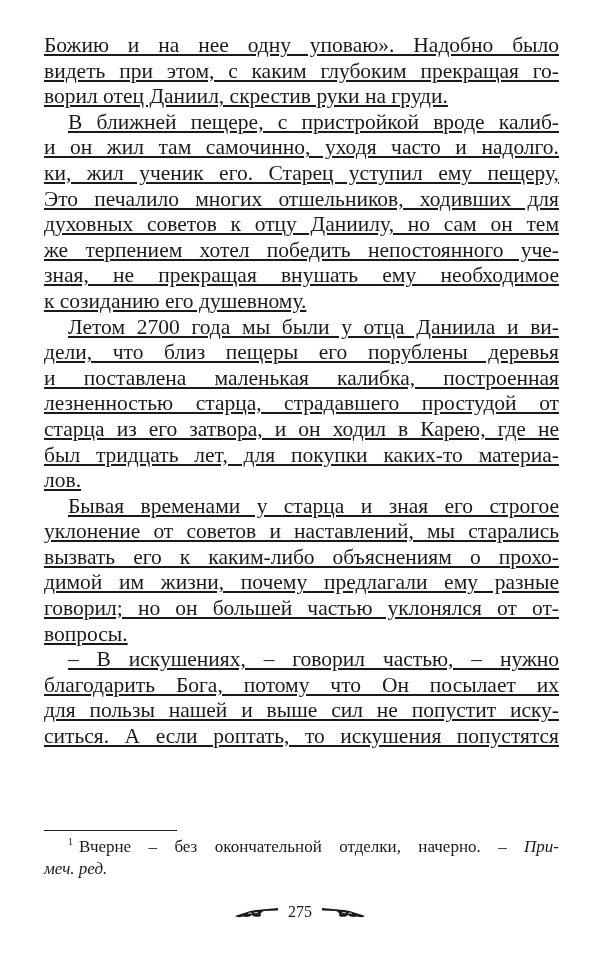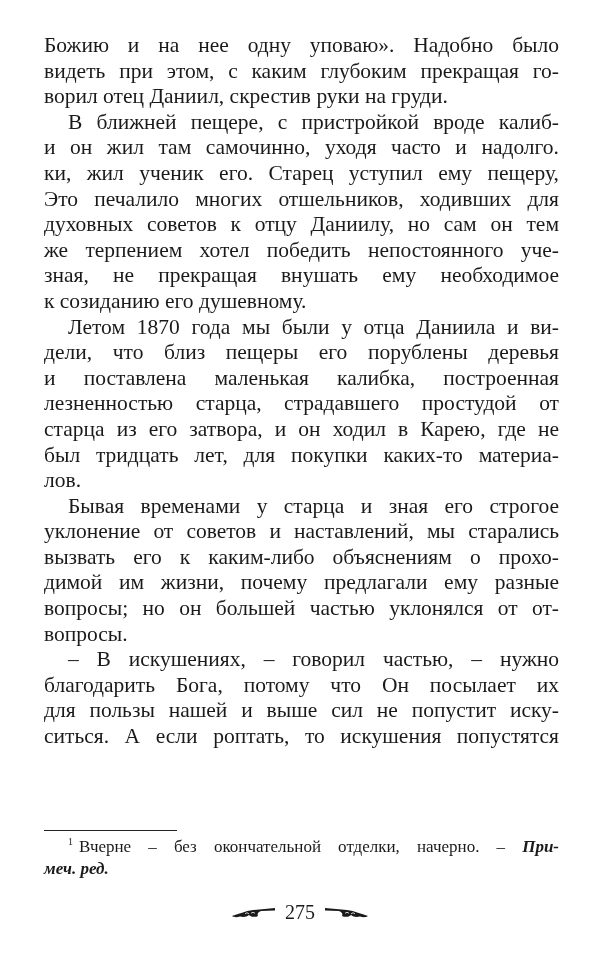--- a/index.html
+++ b/index.html
@@ -20,6 +20,7 @@
       left: 44px;
       top: 33px;
       width: 515px;
+      text-decoration: underline;
     }
     .line {
       height: 25.6px;

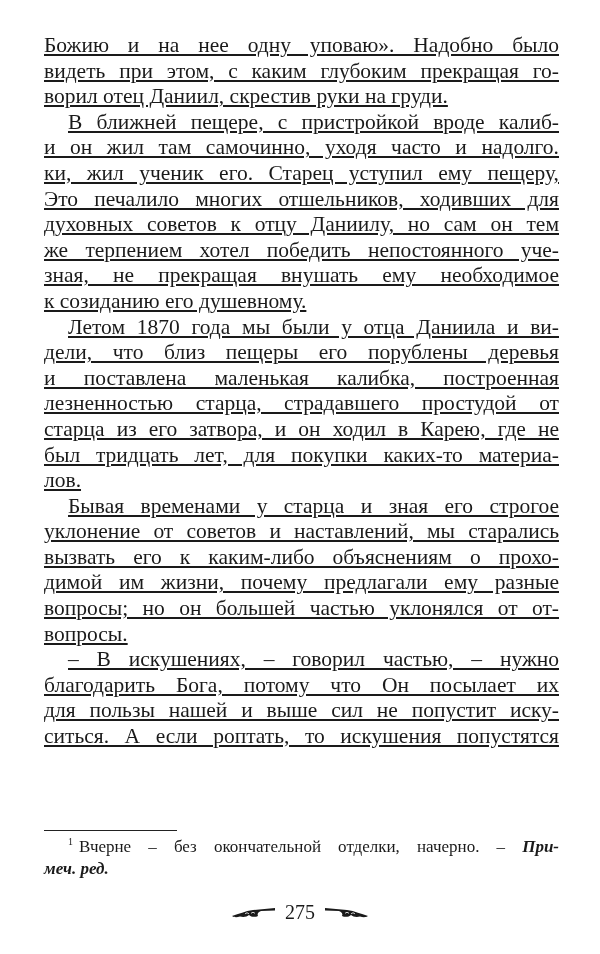--- a/index.html
+++ b/index.html
@@ -108,7 +108,7 @@
   <div class="line">же терпением хотел победить непостоянного уче-</div>
   <div class="line">зная, не прекращая внушать ему необходимое</div>
   <div class="line last">к созиданию его душевному.</div>
-  <div class="line indent">Летом 1870 года мы были у отца Даниила и ви-</div>
+  <div class="line indent">Летом 2700 года мы были у отца Даниила и ви-</div>
   <div class="line">дели, что близ пещеры его порублены деревья</div>
   <div class="line">и поставлена маленькая калибка, построенная</div>
   <div class="line">лезненностью старца, страдавшего простудой от</div>

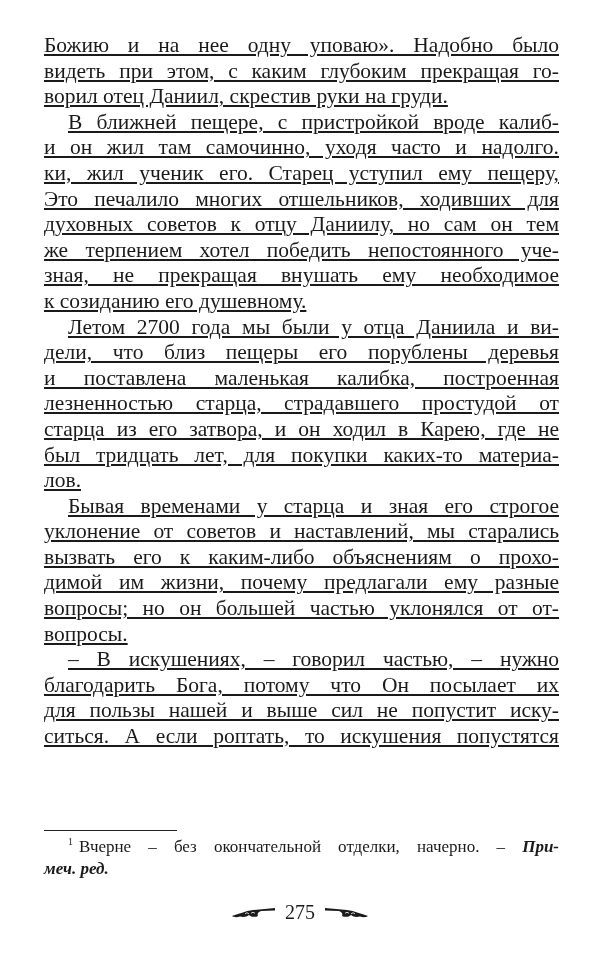--- a/index.html
+++ b/index.html
@@ -119,7 +119,7 @@
   <div class="line">уклонение от советов и наставлений, мы старались</div>
   <div class="line">вызвать его к каким-либо объяснениям о прохо-</div>
   <div class="line">димой им жизни, почему предлагали ему разные</div>
-  <div class="line">вопросы; но он большей частью уклонялся от от-</div>
+  <div class="line">говорил; но он большей частью уклонялся от от-</div>
   <div class="line last">вопросы.</div>
   <div class="line indent">– В искушениях, – говорил частью, – нужно</div>
   <div class="line">благодарить Бога, потому что Он посылает их</div>

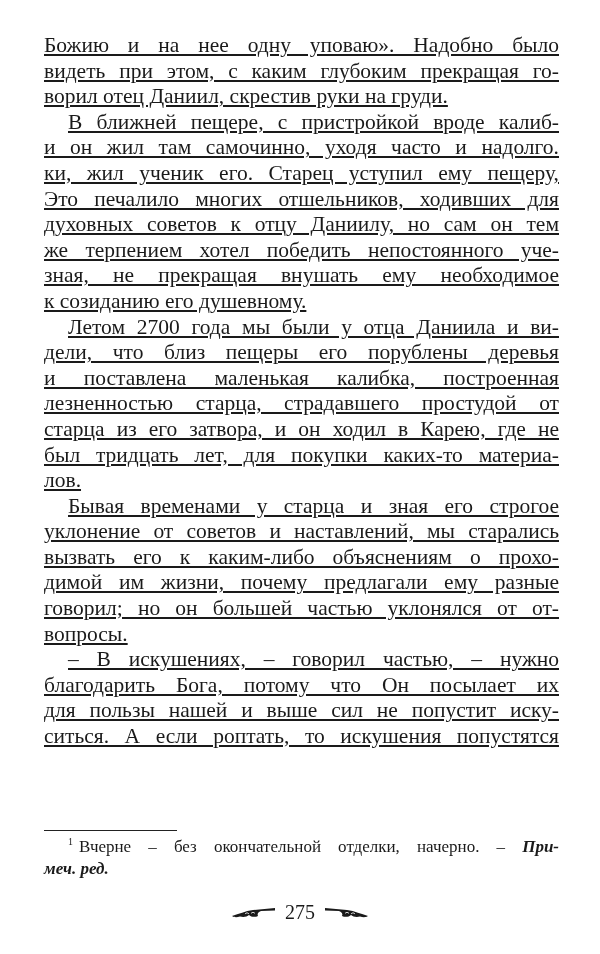--- a/index.html
+++ b/index.html
@@ -72,7 +72,7 @@
       vertical-align: 7px;
       margin-right: 6px;
     }
-    .italic { font-style: italic; font-weight: bold; }
+    .italic { font-style: italic; }
     .folio {
       position: absolute;
       top: 902px;

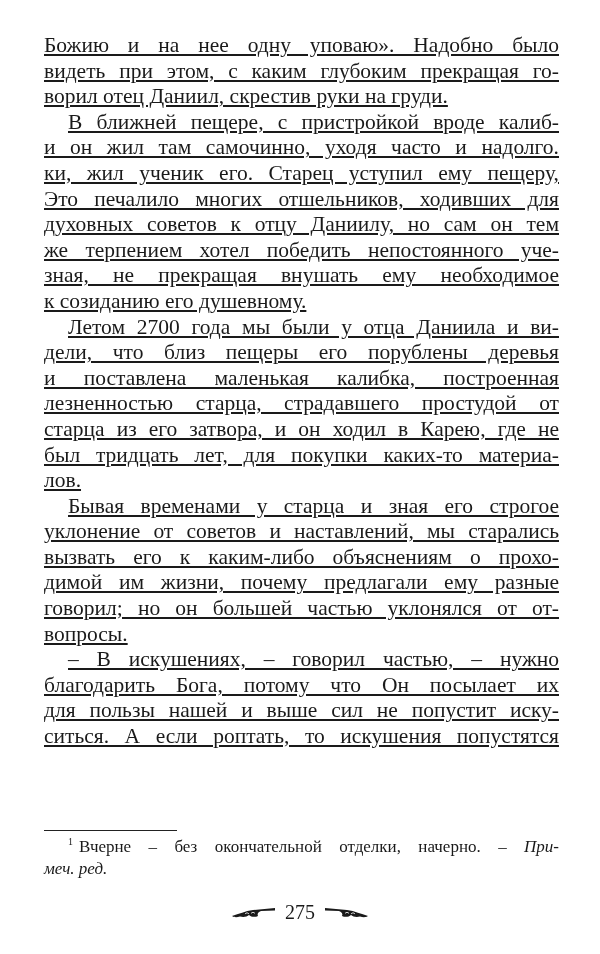--- a/index.html
+++ b/index.html
@@ -84,7 +84,7 @@
       gap: 10px;
     }
     .folio .num {
-      font-size: 20px;
+      font-size: 16px;
       line-height: 20px;
     }
     .ornament {

